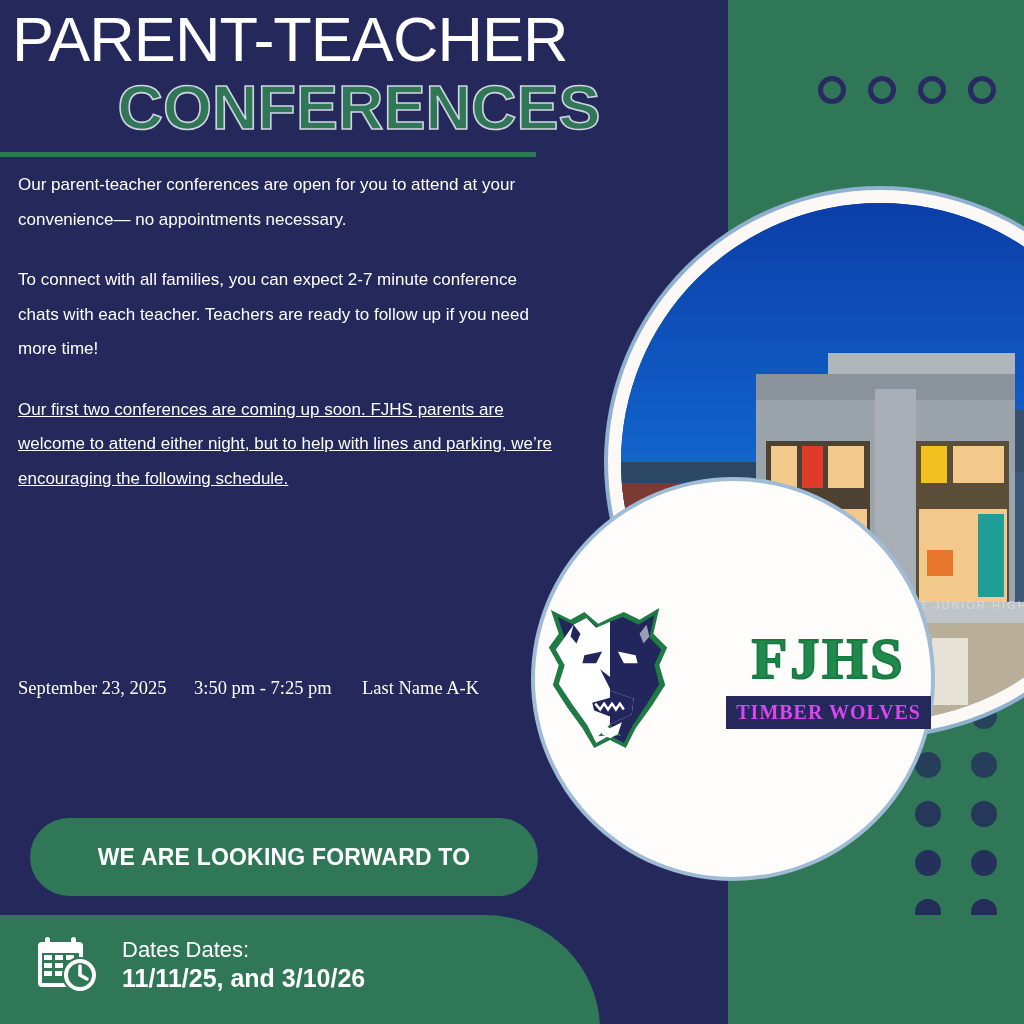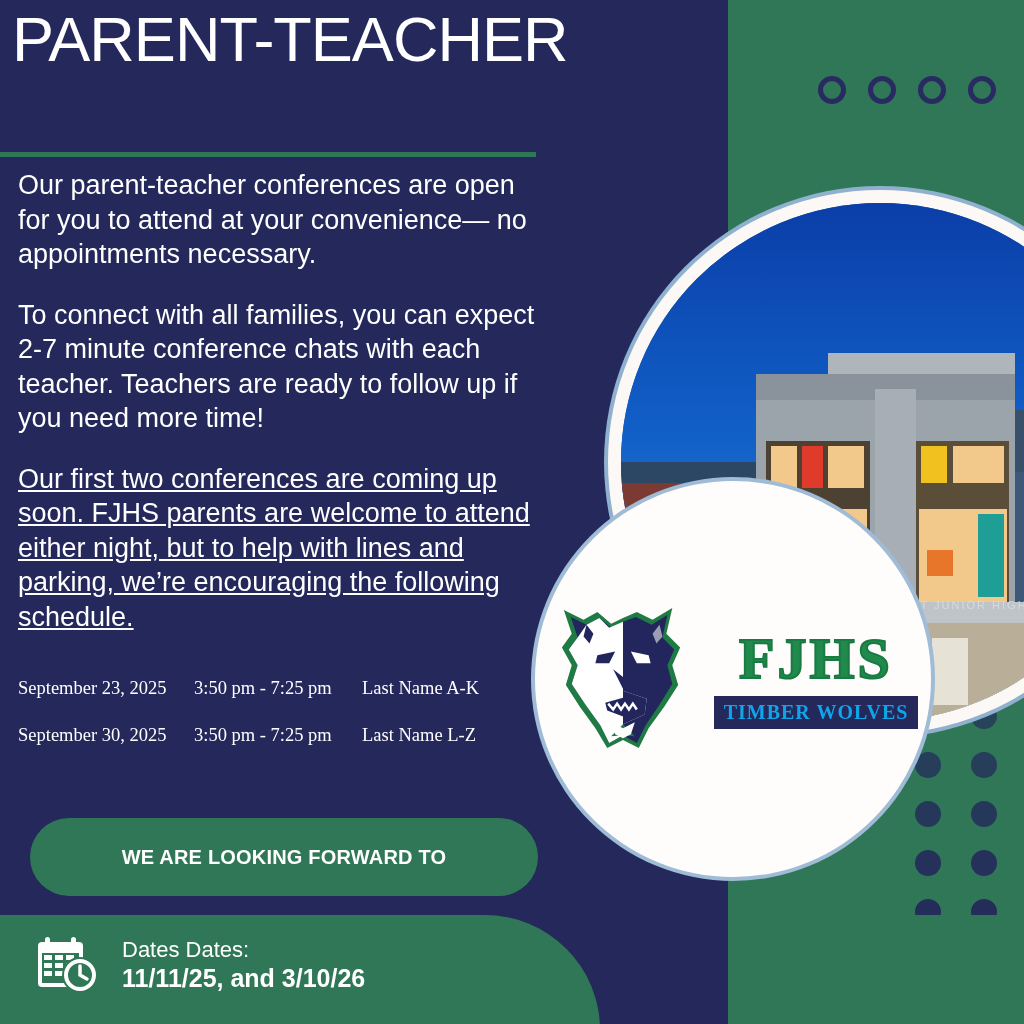--- a/index.html
+++ b/index.html
@@ -221,6 +221,7 @@
 
   <div class="title-wrap">
     <div class="t1">PARENT-TEACHER</div>
+    <div class="t2">CONFERENCES</div>
   </div>
   <div class="rule"></div>
 

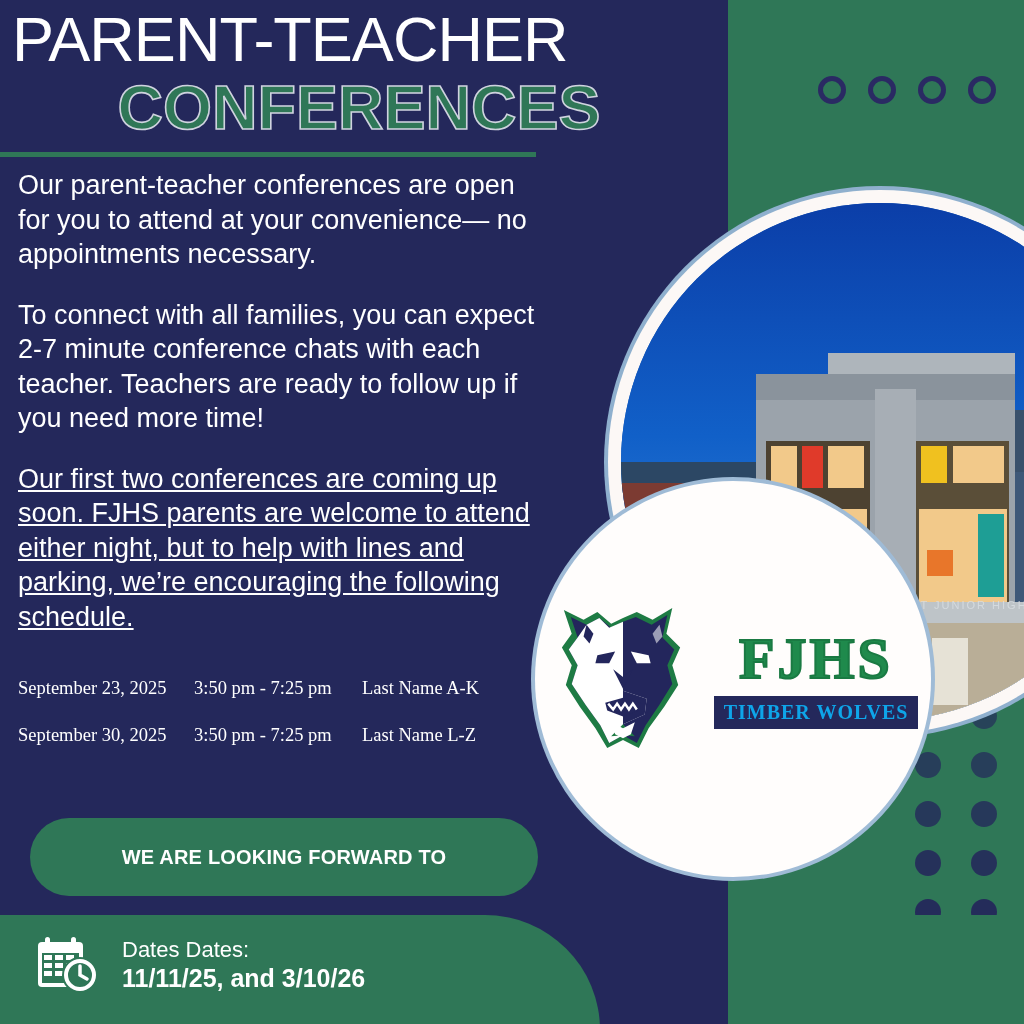--- a/index.html
+++ b/index.html
@@ -39,7 +39,7 @@
 
   
   .body-copy{position:absolute;left:18px;top:168px;width:552px;z-index:6;color:#ffffff;}
-  .body-copy p{margin:0 17px 26px 0;font-size:27px;line-height:34.5px;font-weight:400;}
+  .body-copy p{margin:0 17px 26px 0;font-size:17px;line-height:34.5px;font-weight:400;}
   .body-copy p:last-child{margin-bottom:0;text-decoration:underline;}
 
   

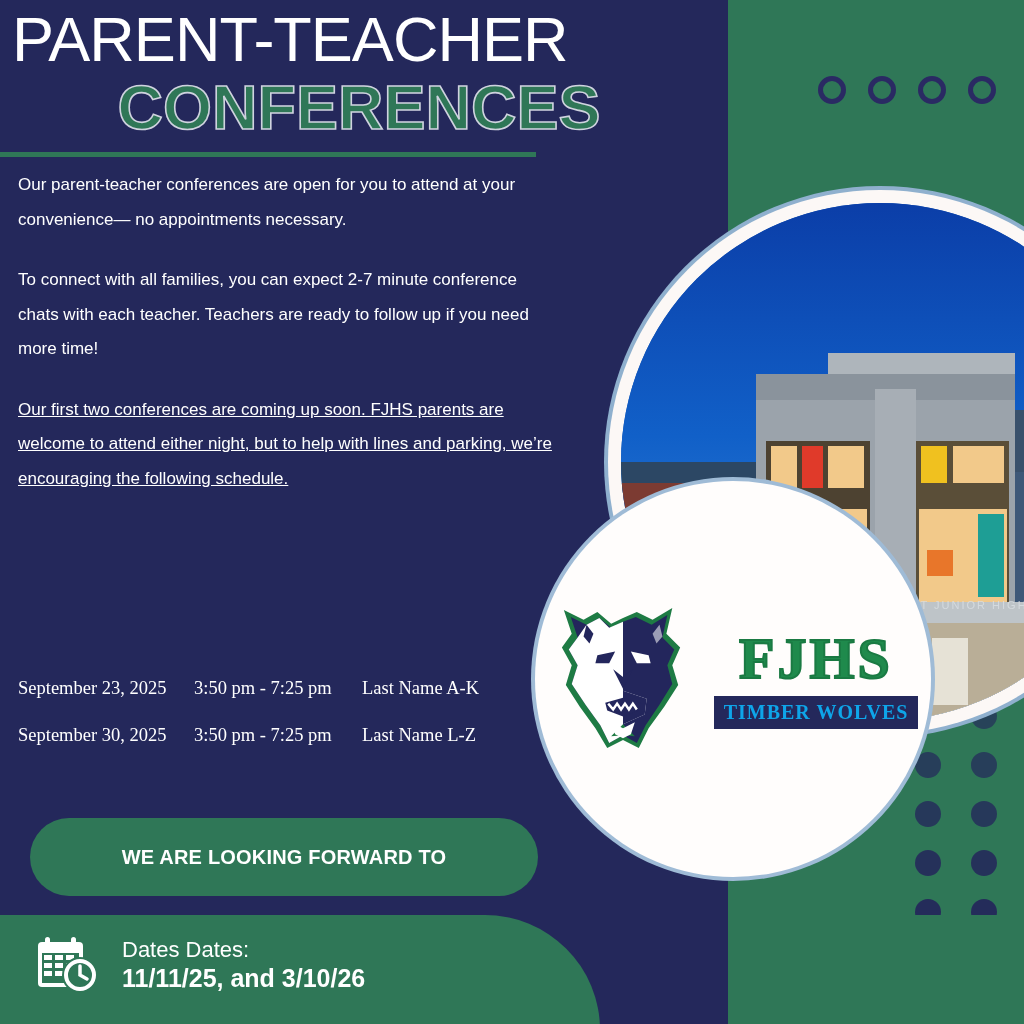--- a/index.html
+++ b/index.html
@@ -102,7 +102,7 @@
   .logo-circle{position:absolute;left:531px;top:477px;width:404px;height:404px;border-radius:50%;
                background:#9FBBD6;padding:4px;box-sizing:border-box;z-index:4;}
   .logo-inner{width:100%;height:100%;border-radius:50%;background:#FFFDFC;position:relative;
-              display:flex;align-items:center;justify-content:center;gap:22px;}
+              display:flex;align-items:center;justify-content:space-between;gap:22px;}
   .wolf{width:138px;height:150px;flex:none;margin-left:6px;}
   .logo-text{display:flex;flex-direction:column;align-items:center;gap:8px;}
   .fjhs{font-size:58px;line-height:58px;font-weight:bold;color:#1F8A4C;letter-spacing:3px;

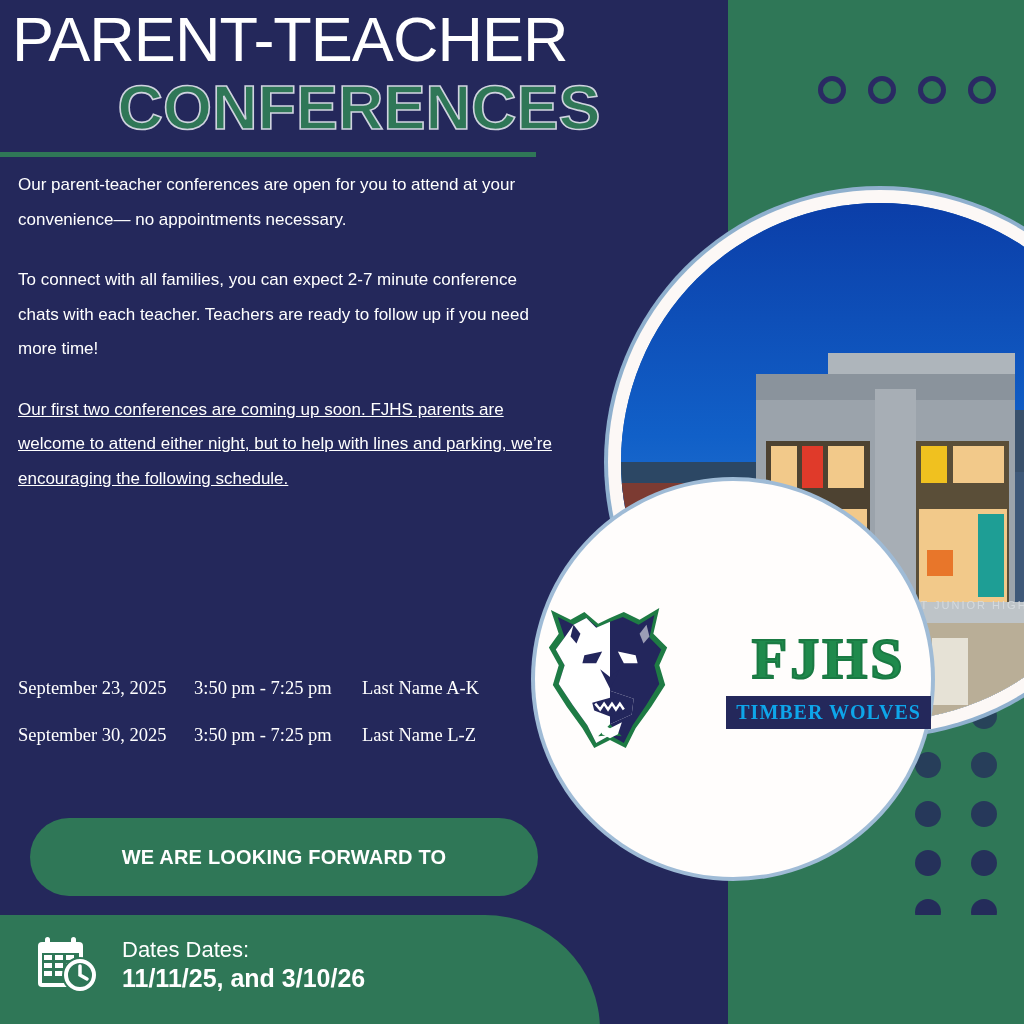--- a/index.html
+++ b/index.html
@@ -108,7 +108,7 @@
   .fjhs{font-size:58px;line-height:58px;font-weight:bold;color:#1F8A4C;letter-spacing:3px;
         -webkit-text-stroke:2px #1A7A43;font-family:"Liberation Serif", serif;}
   .tw-bar{background:#24285B;padding:5px 10px 6px;}
-  .tw-txt{color:#0ea5e9;font-size:20px;line-height:22px;font-weight:bold;letter-spacing:1px;
+  .tw-txt{color:#d946ef;font-size:20px;line-height:22px;font-weight:bold;letter-spacing:1px;
           font-family:"Liberation Serif", serif;}
 </style>
 </head>

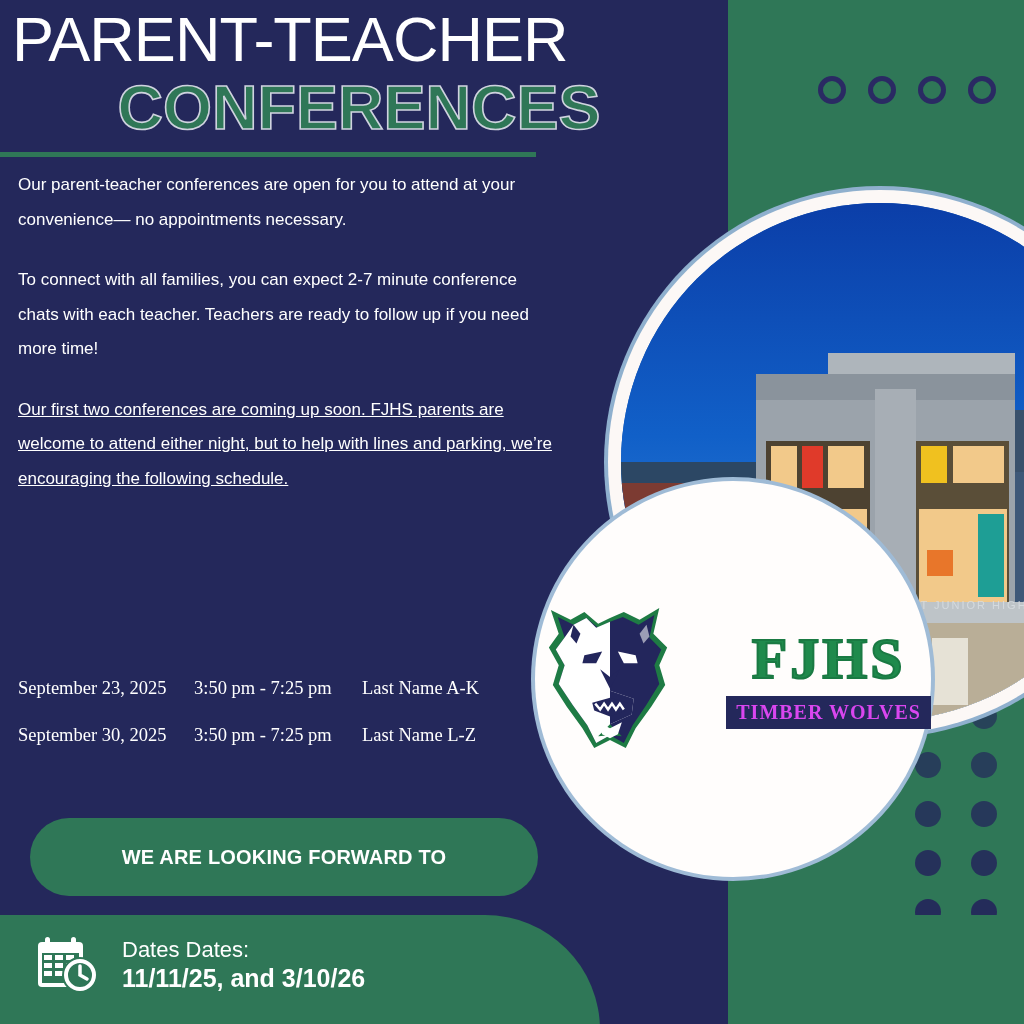--- a/index.html
+++ b/index.html
@@ -237,11 +237,6 @@
       <span class="sched-time">3:50 pm - 7:25 pm</span>
       <span class="sched-names">Last Name A-K</span>
     </div>
-    <div class="sched-row">
-      <span class="sched-date">September 30, 2025</span>
-      <span class="sched-time">3:50 pm - 7:25 pm</span>
-      <span class="sched-names">Last Name L-Z</span>
-    </div>
   </div>
 
   <div class="cta">

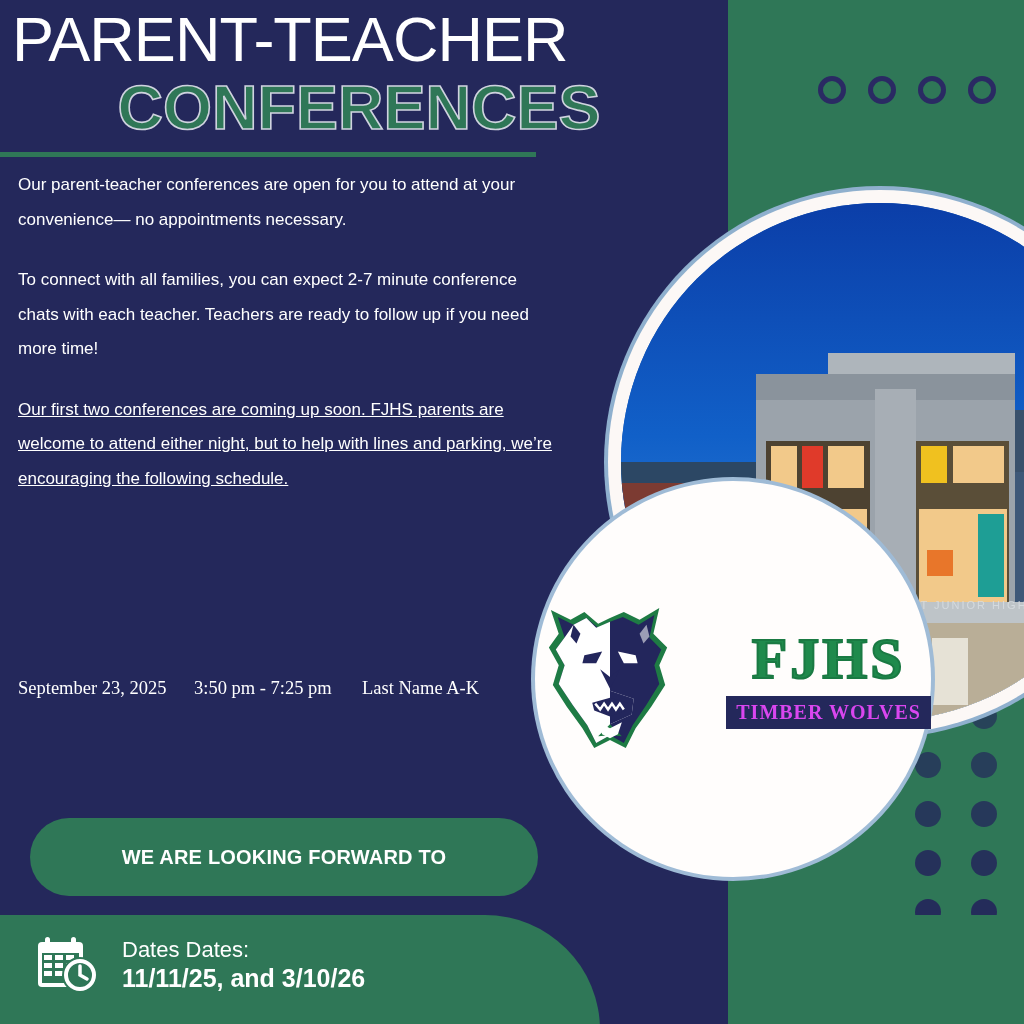--- a/index.html
+++ b/index.html
@@ -52,7 +52,7 @@
   
   .cta{position:absolute;left:30px;top:818px;width:508px;height:78px;background:#2F7757;
        border-radius:40px;display:flex;align-items:center;justify-content:center;z-index:6;}
-  .cta-txt{color:#ffffff;font-size:20px;line-height:30px;font-weight:bold;text-align:center;letter-spacing:0.2px;}
+  .cta-txt{color:#ffffff;font-size:23px;line-height:30px;font-weight:bold;text-align:center;letter-spacing:0.2px;}
 
   
   .footer{position:absolute;left:36px;top:933px;display:flex;align-items:center;gap:20px;z-index:7;}

